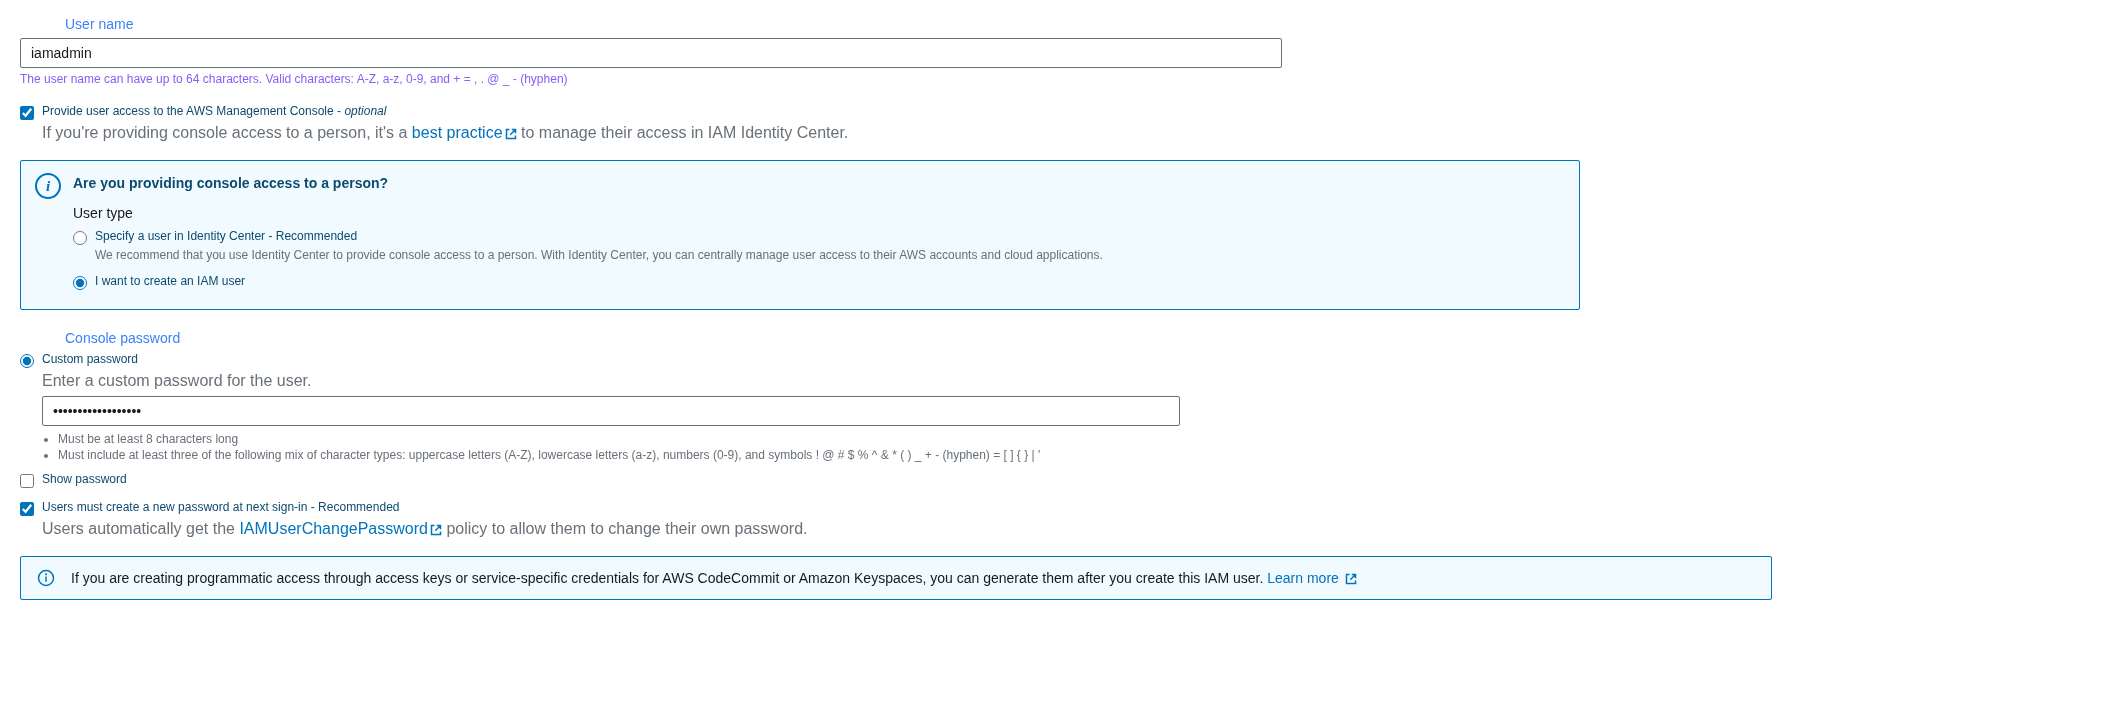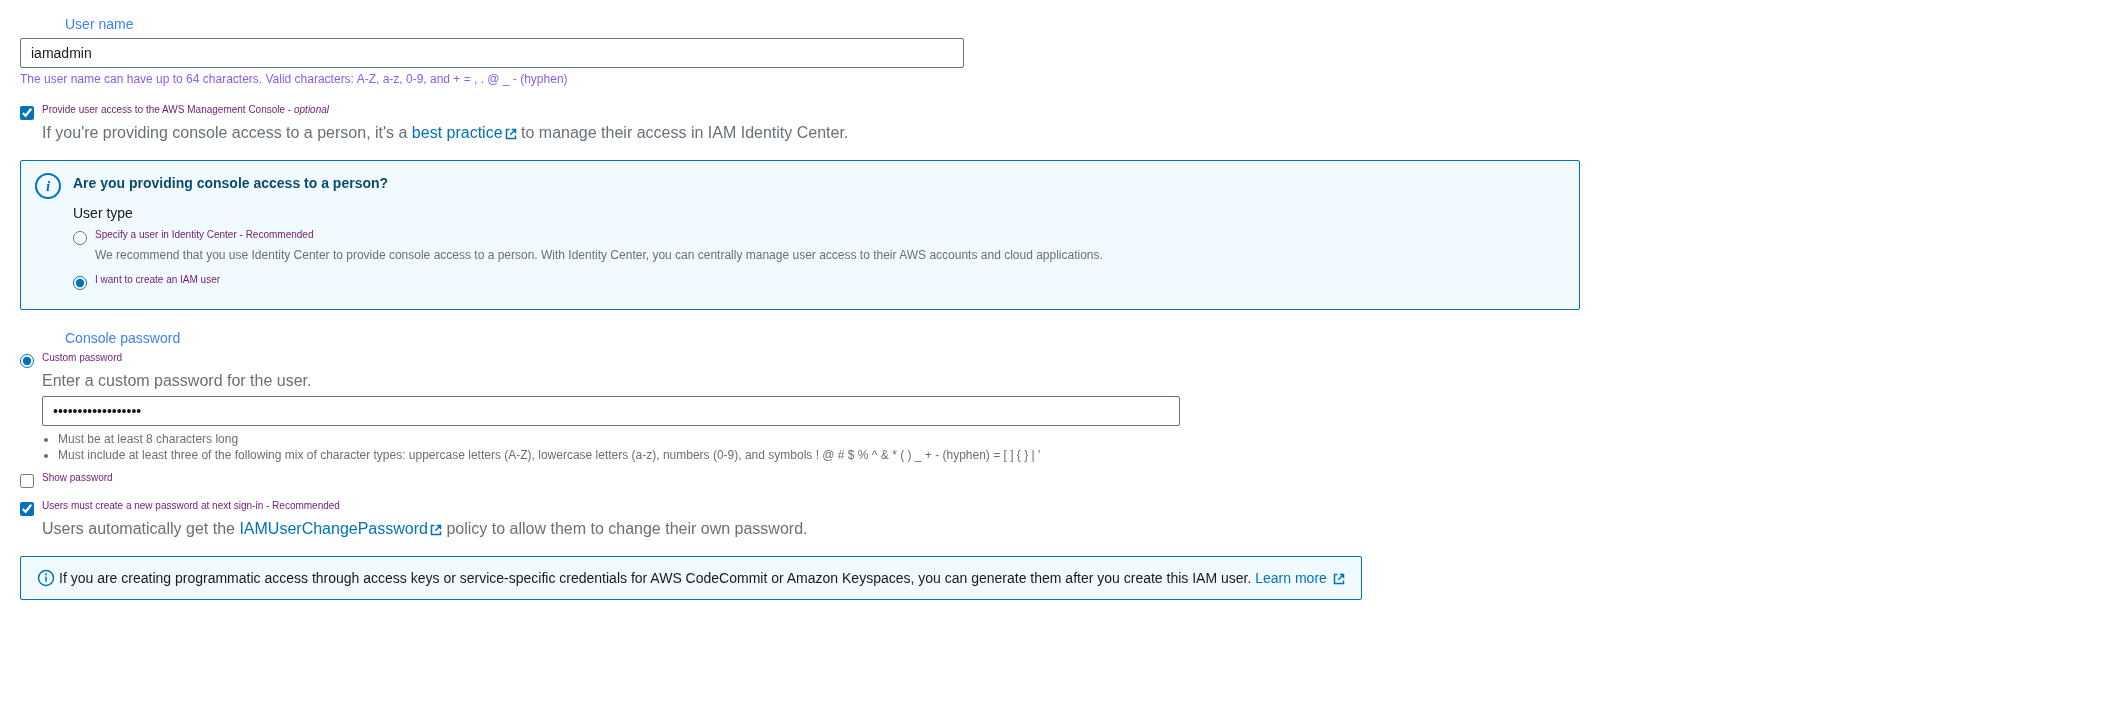--- a/index.html
+++ b/index.html
@@ -19,7 +19,7 @@
       margin-left: 45px;
     }
     input[type="text"], input[type="password"] {
-      width: 944px;
+      width: 1262px;
       padding: 6px 10px;
       font-size: 14px;
       border: 1px solid #687078;

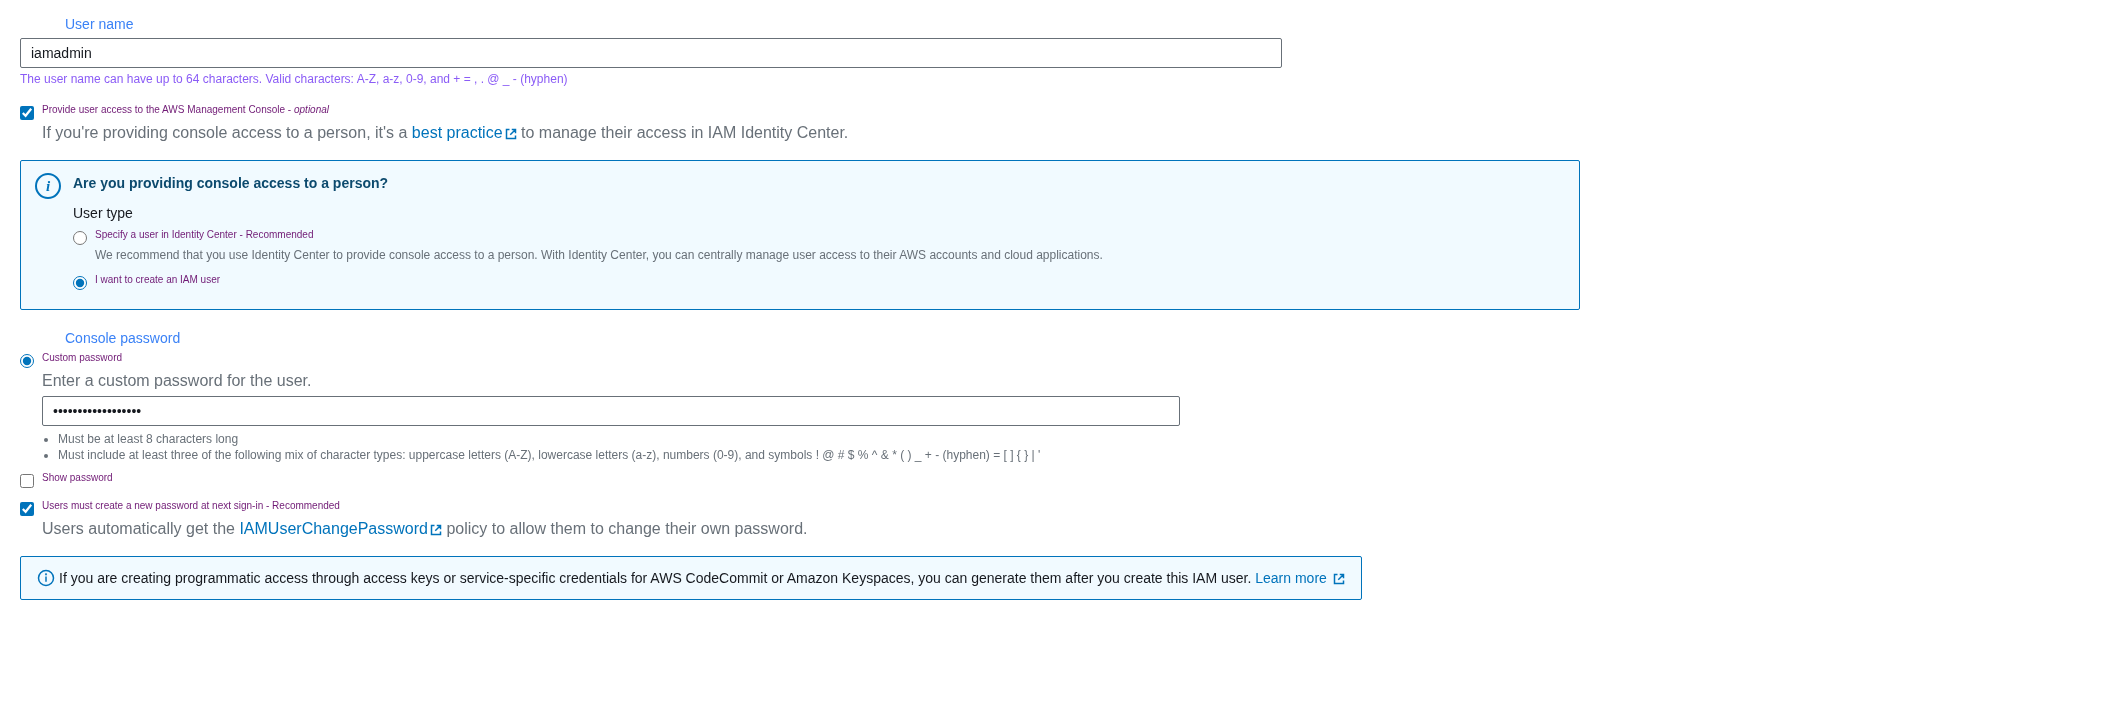--- a/index.html
+++ b/index.html
@@ -48,8 +48,8 @@
     }
     .checkbox-row .label-main,
     .radio-row .label-main {
-      font-size: 10px;
-      color: #701a75;
+      font-size: 12px;
+      color: #0c4a6e;
     }
     .italic { font-style: italic; }
     .sub-hint {

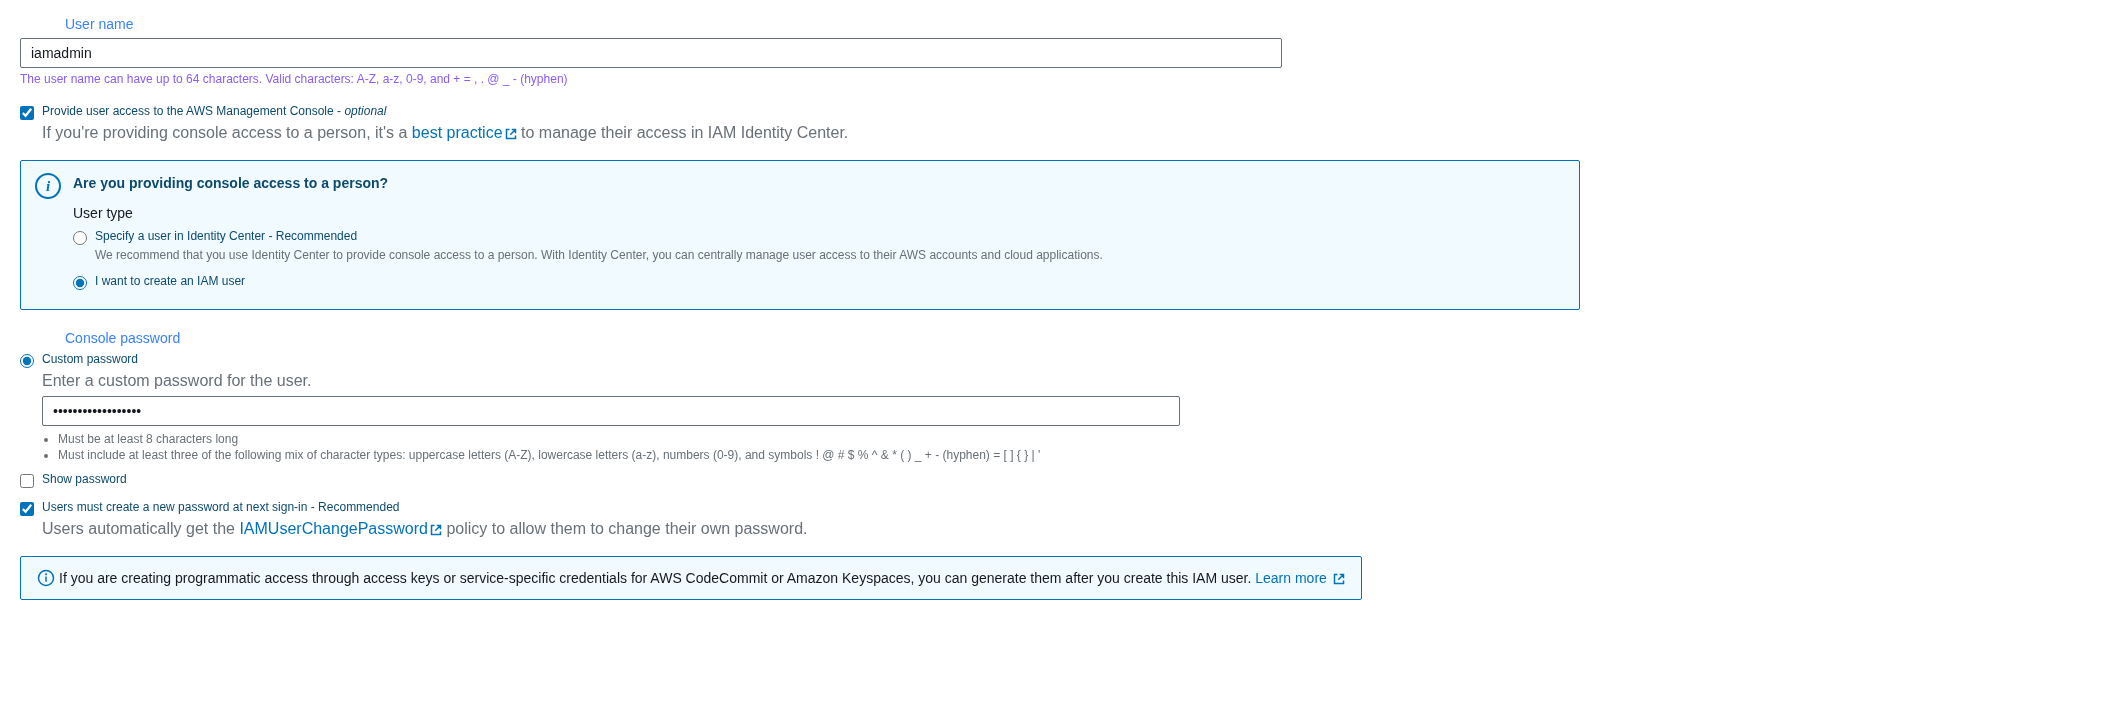--- a/index.html
+++ b/index.html
@@ -146,10 +146,10 @@
       border-radius: 2px;
       padding: 12px 16px;
       margin-top: 18px;
-      width: 1342px;
+      width: 1752px;
       display: flex;
       align-items: center;
-      gap: 4px;
+      gap: 16px;
     }
     .bottom-info-icon {
       color: #0073bb;

